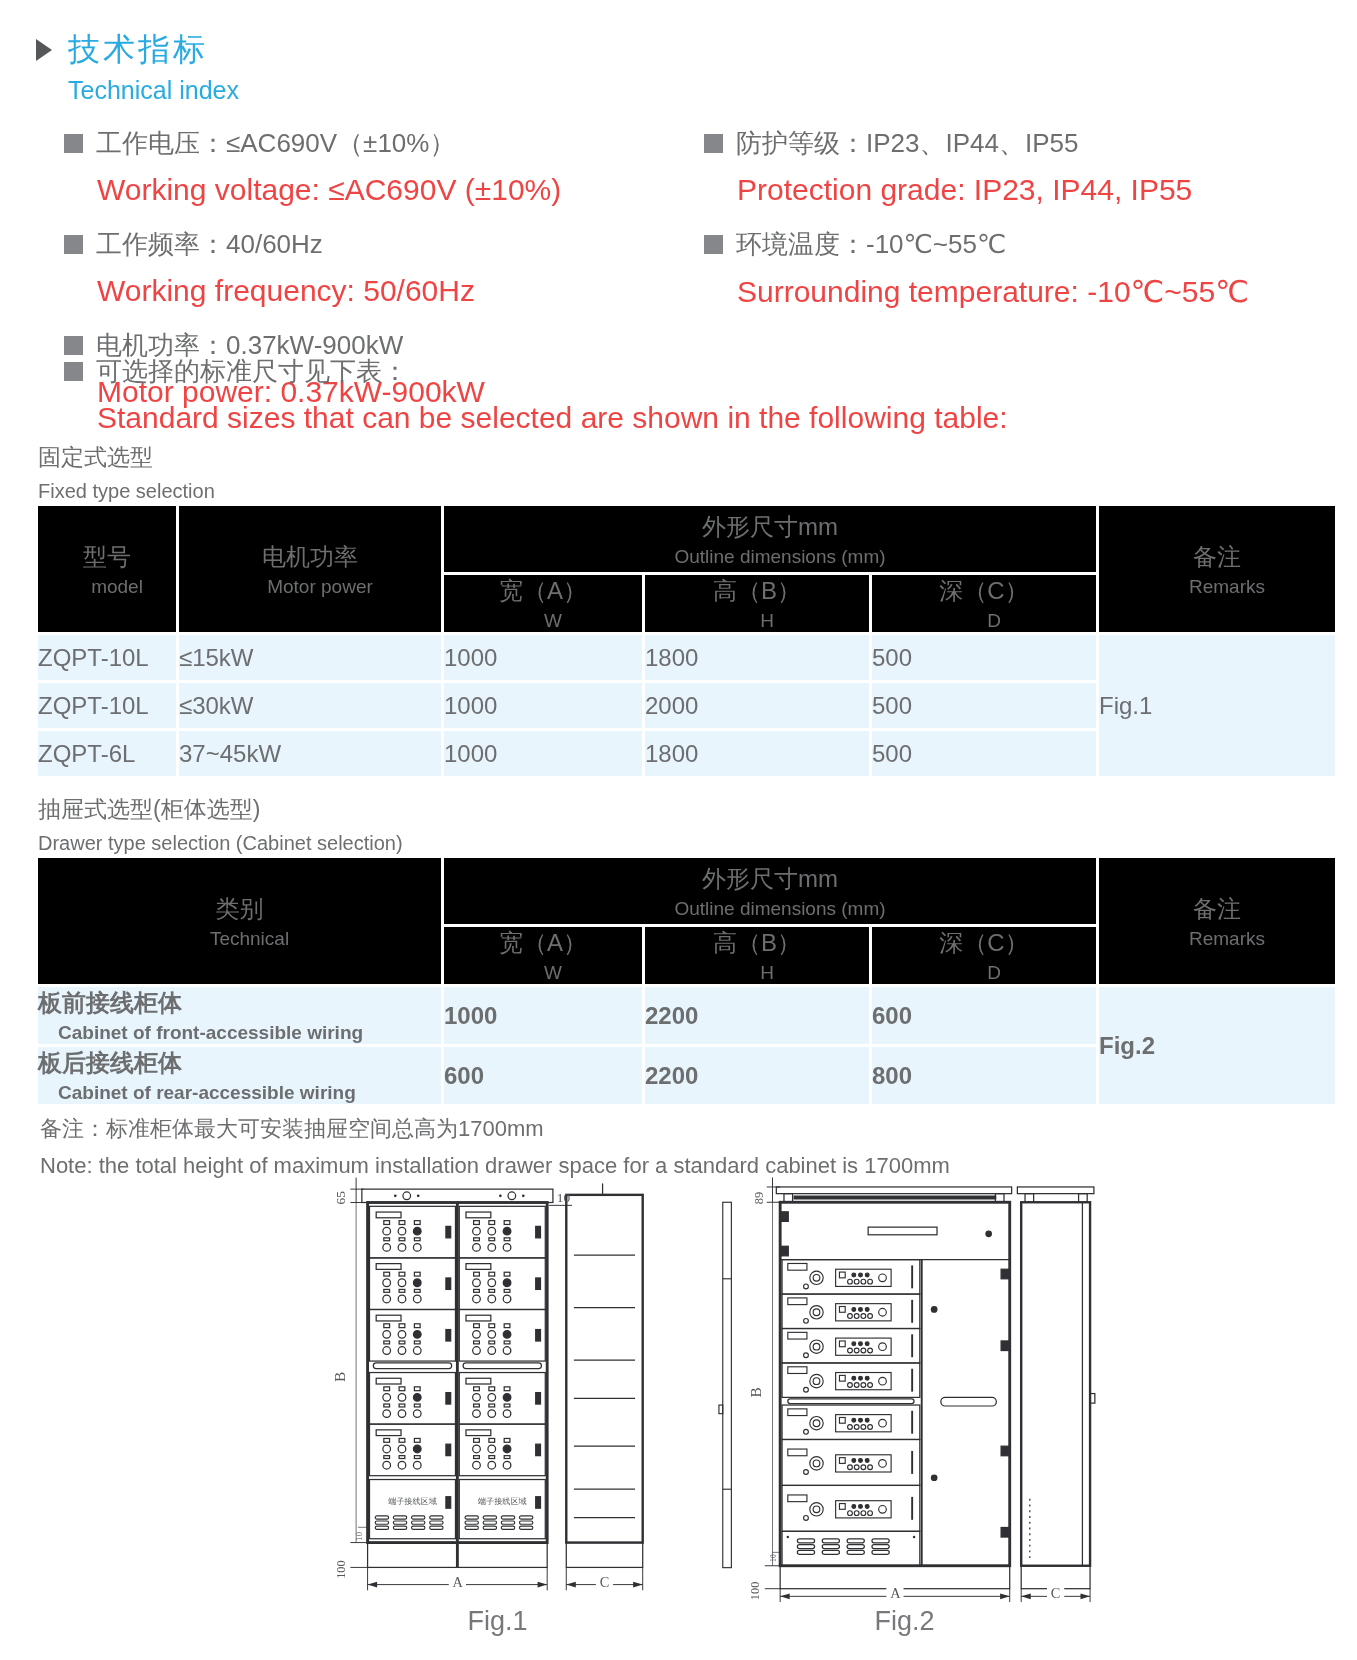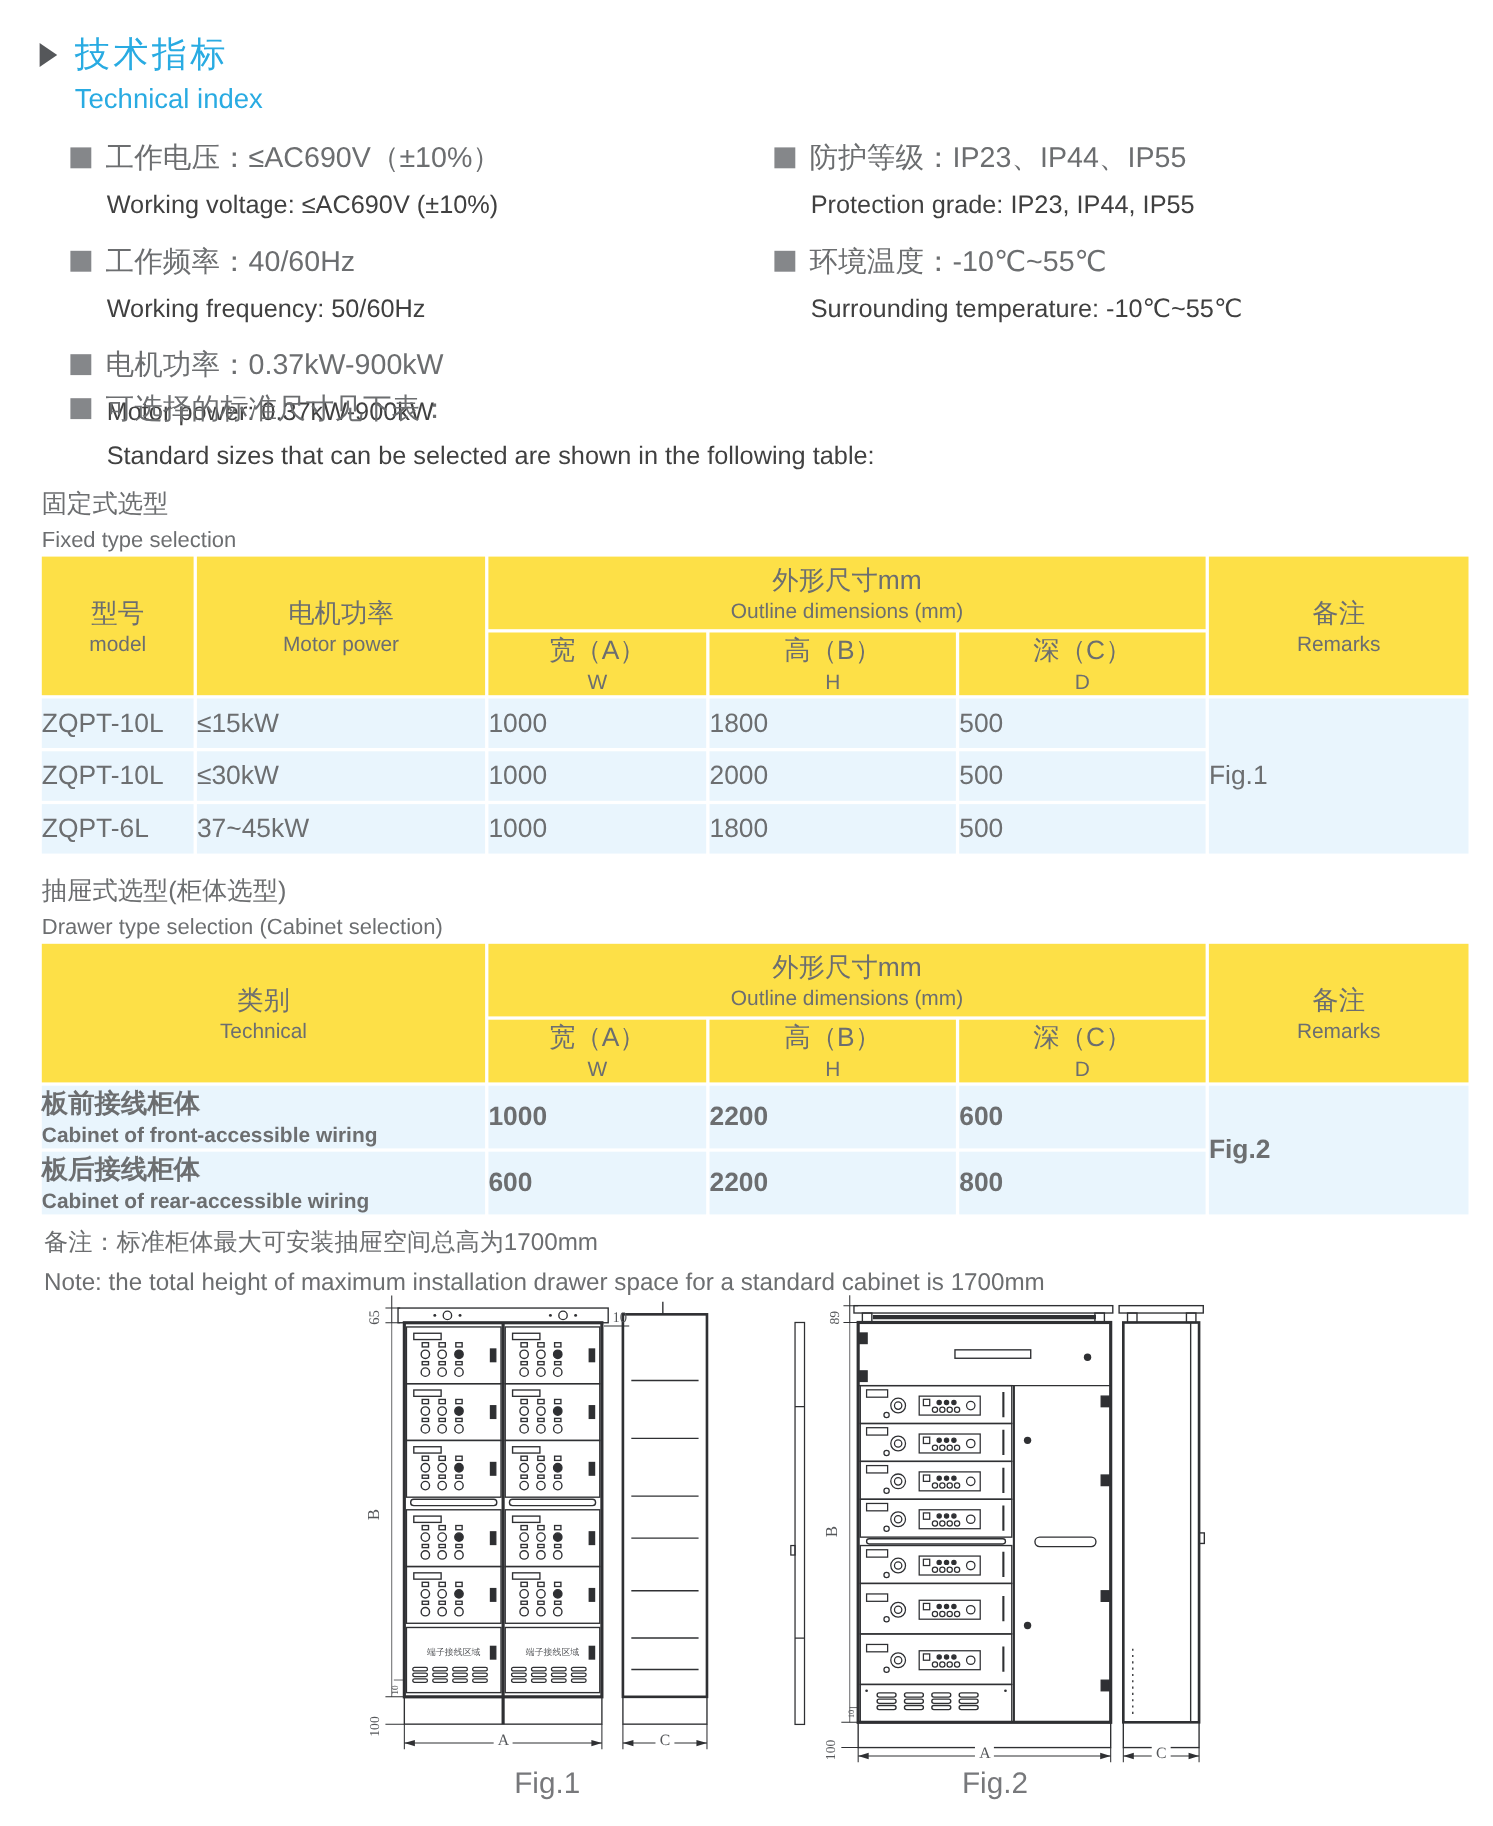--- a/index.html
+++ b/index.html
@@ -22,7 +22,7 @@
   .spec-intro { position:absolute; left:64px;  top:354px; }
   .spec-zh { display:flex; align-items:center; gap:13px; font-size:26px; color:#6c6e70; }
   .bullet  { width:19px; height:19px; background:#85878a; flex:none; }
-  .spec-en { font-size:23px; color:#404040; margin:12px 0 20px 33px; }
+  .spec-en { font-size:30px; color:#ef4444; margin:12px 0 20px 33px; }
   
   .sec-label { position:absolute; left:38px; }
   .sec1 { top:442px; } .sec2 { top:794px; }

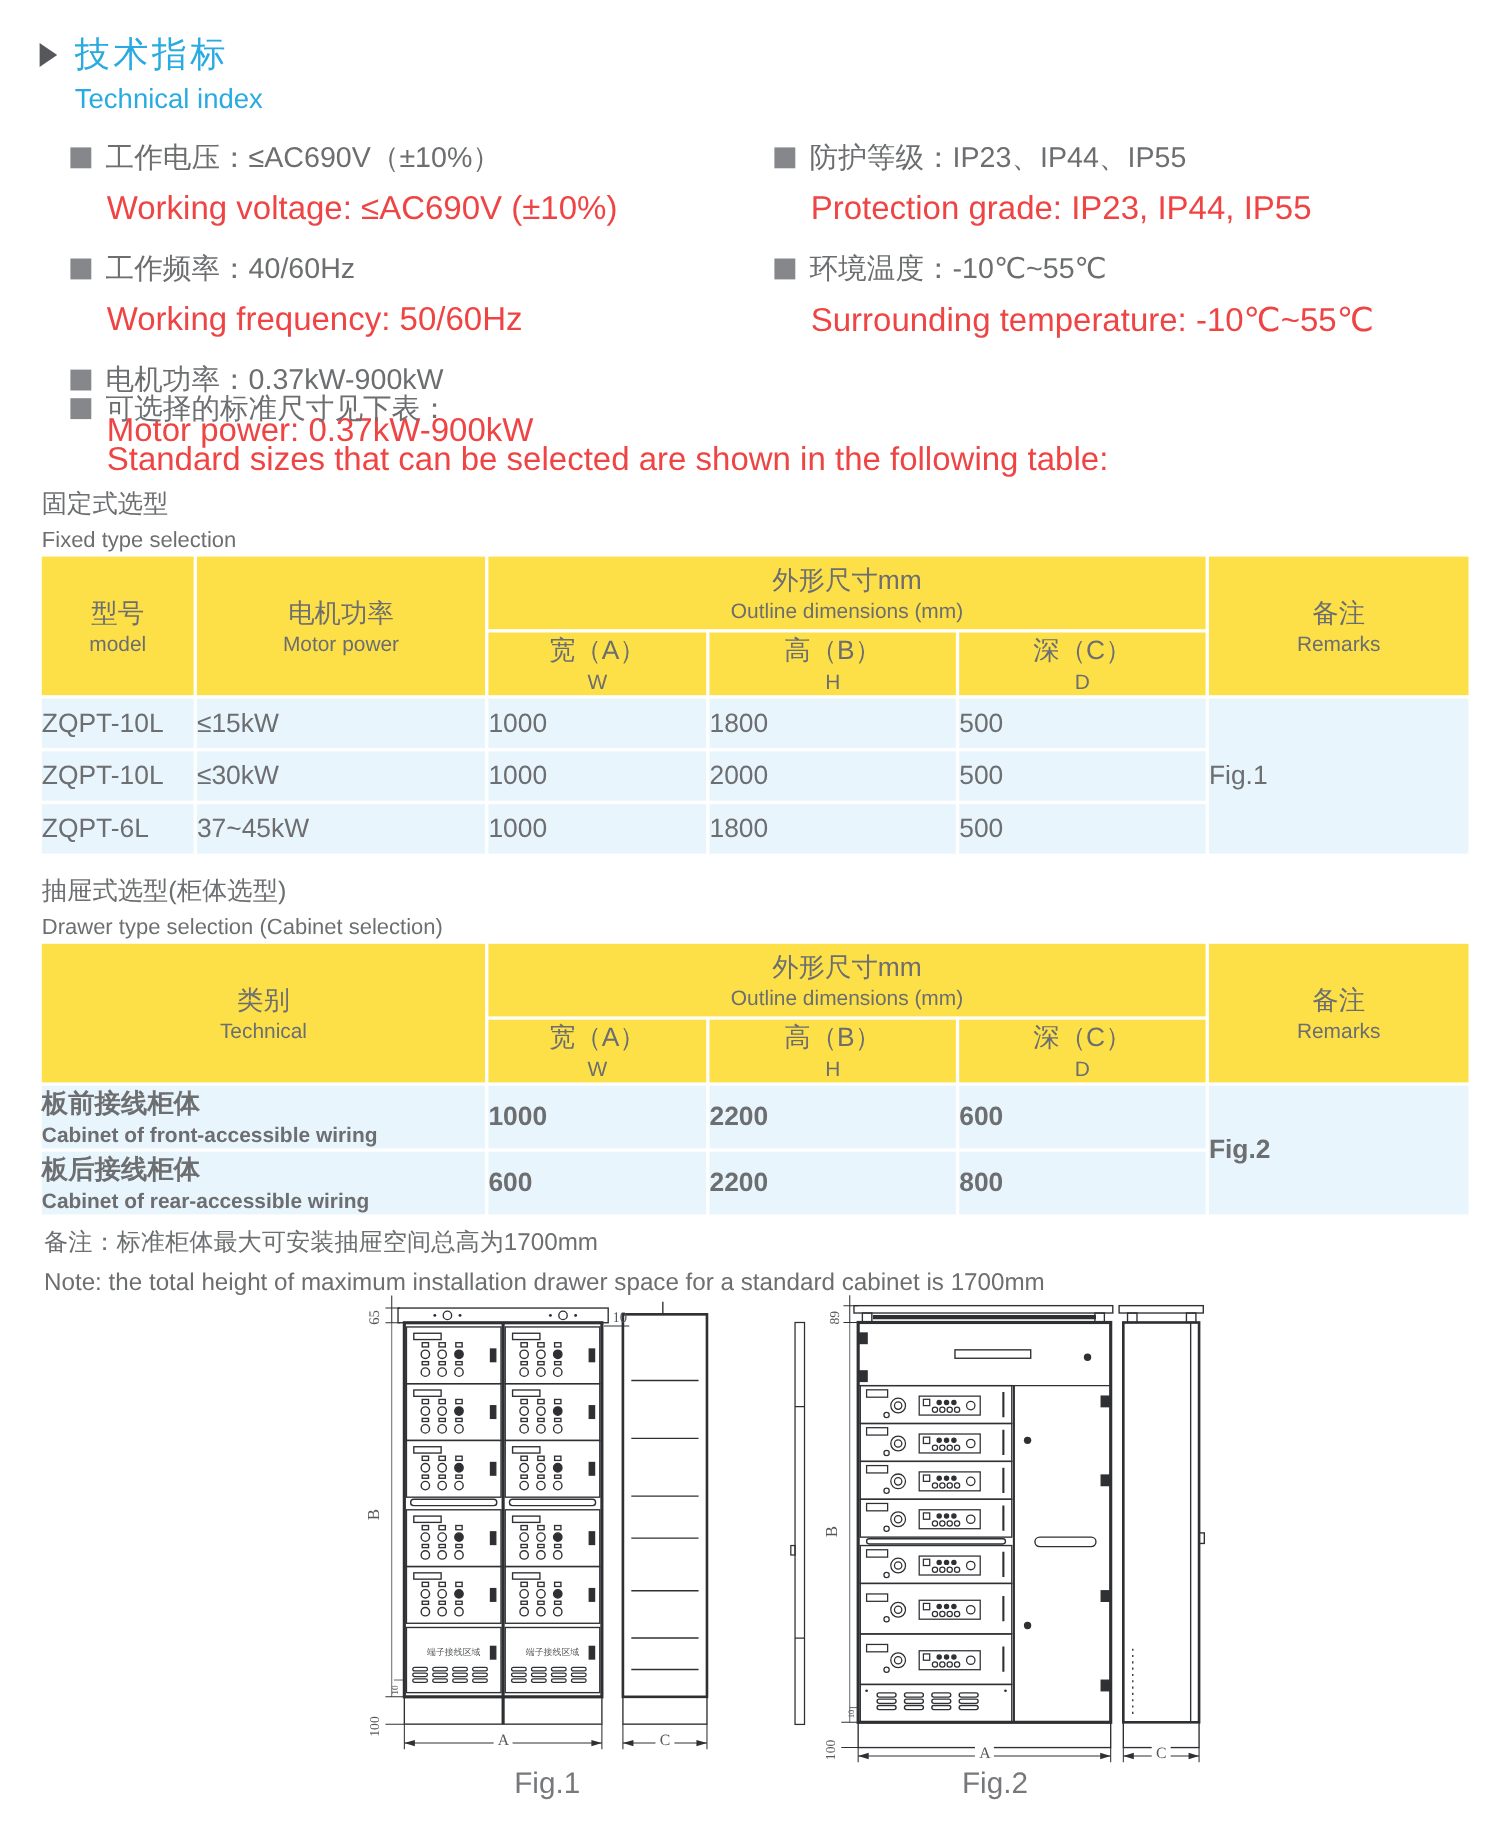--- a/index.html
+++ b/index.html
@@ -31,7 +31,7 @@
   
   table.dtable { position:absolute; left:35px; border-collapse:separate; border-spacing:3px; }
   .t1 { top:503px; } .t2 { top:855px; }
-  .dtable th { background:#fde047; font-weight:normal; color:#6c6e70; text-align:center; vertical-align:middle; }
+  .dtable th { background:#000000; font-weight:normal; color:#6c6e70; text-align:center; vertical-align:middle; }
   .dtable td { background:#e9f5fd; color:#6c6e70; vertical-align:middle; }
   .dtable .h1 th { height:66px; } .dtable .h2 th { height:52px; }
   .t1 td { height:45px; } .t2 td { height:57px;font-weight:bold; }

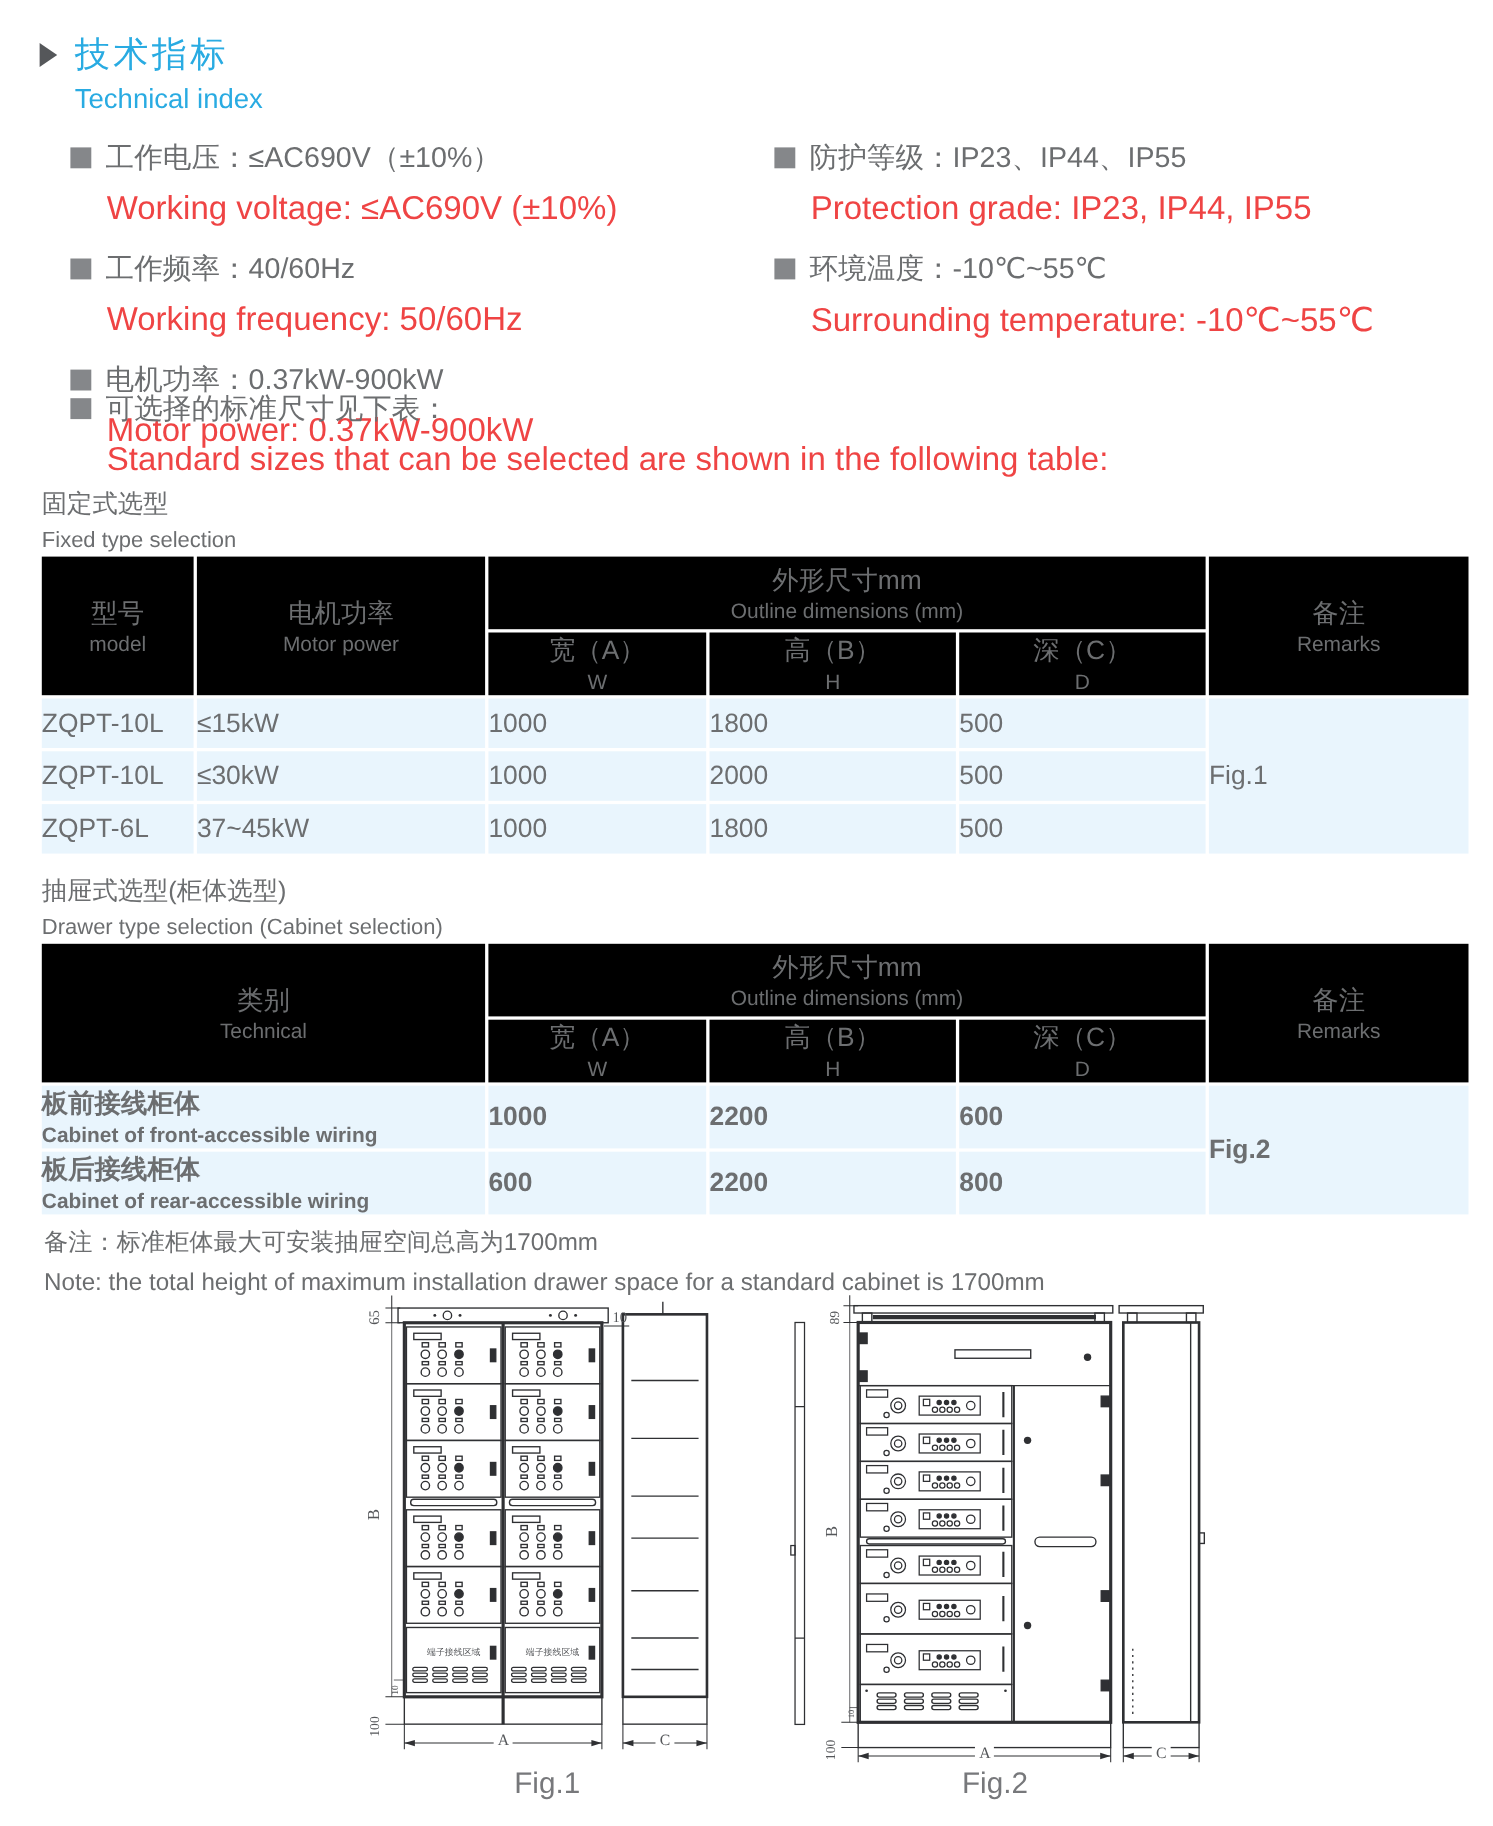--- a/index.html
+++ b/index.html
@@ -36,7 +36,7 @@
   .dtable .h1 th { height:66px; } .dtable .h2 th { height:52px; }
   .t1 td { height:45px; } .t2 td { height:57px;font-weight:bold; }
   .dtable .zh { font-size:24px; }
-  .dtable .en { font-size:19px; margin-top:3px; }
+  .dtable .en { font-size:19px; margin-top:3px;padding-left:20px; }
   .dtable .num { font-size:24px; }
   .dtable .remark { font-size:24px; }
   

